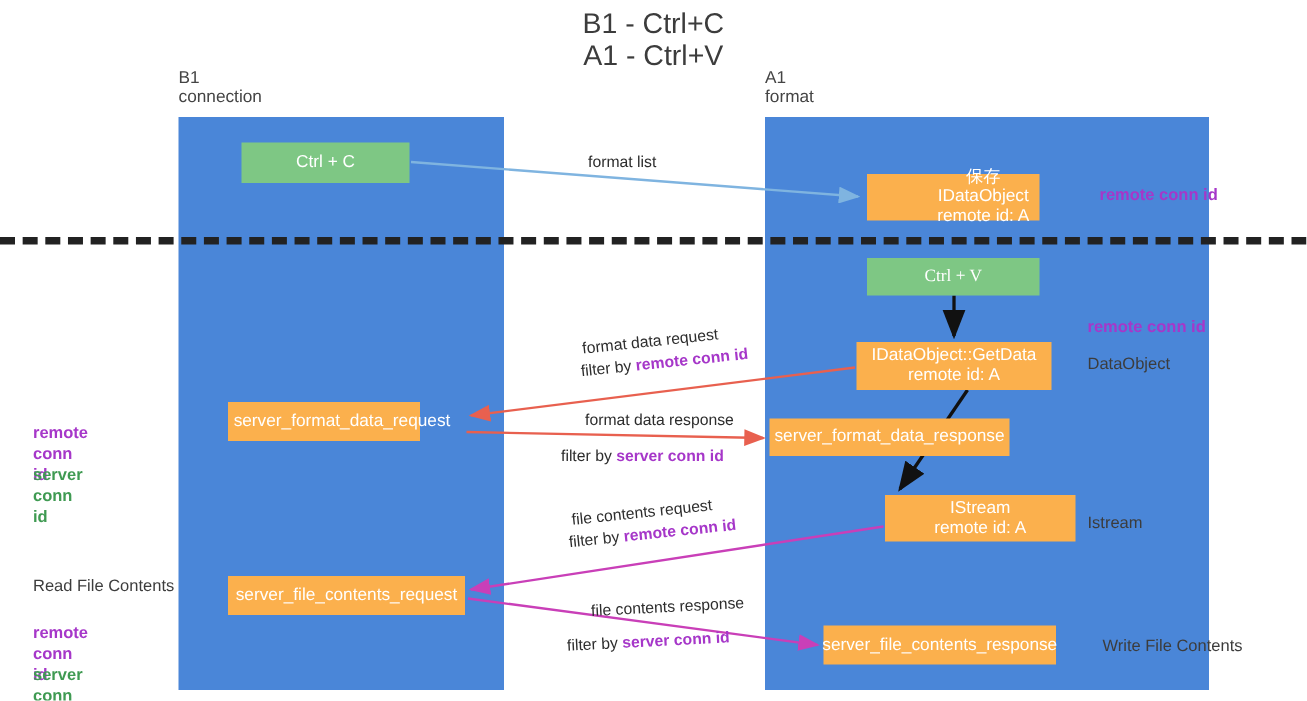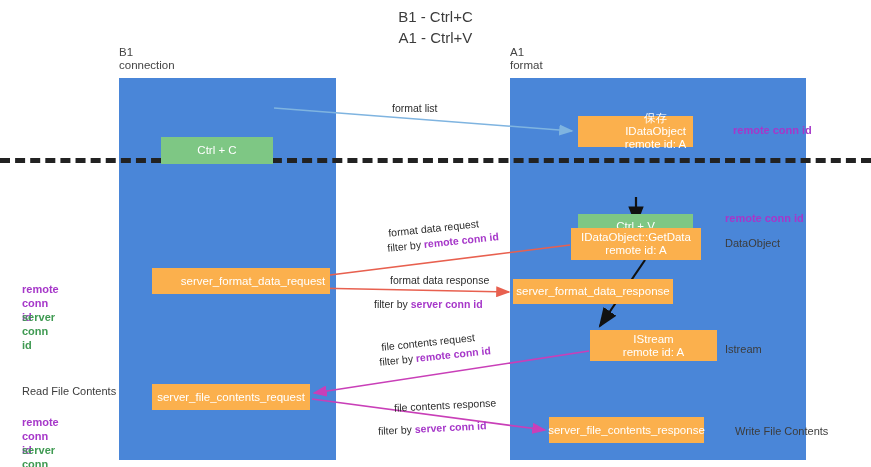--- a/index.html
+++ b/index.html
@@ -19,7 +19,7 @@
   
   #title{
     position:absolute;left:0;top:6px;width:871px;
-    text-align:center;font-size:15px;color:#3c3c3c;line-height:21px;
+    text-align:center;font-size:19px;color:#3c3c3c;line-height:21px;
     white-space:pre-line;
   }
   .lane-head{

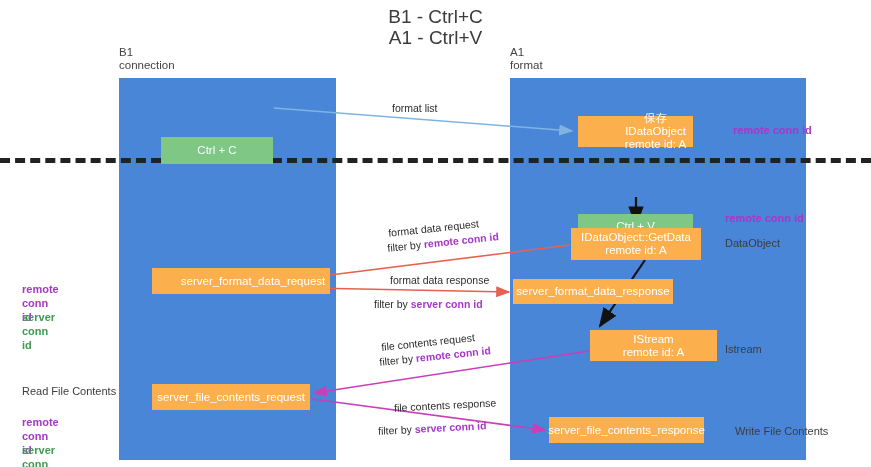--- a/index.html
+++ b/index.html
@@ -36,7 +36,7 @@
     text-align:center;color:#ffffff;font-size:11.5px;line-height:13px;
     white-space:pre-line;
   }
-  .green{background:#7ec784;margin-top:42px;}
+  .green{background:#7ec784;}
   .orange{background:#fbb04d;}
 
   #n-ctrlc{left:161px;top:95px;width:112px;height:27px;}

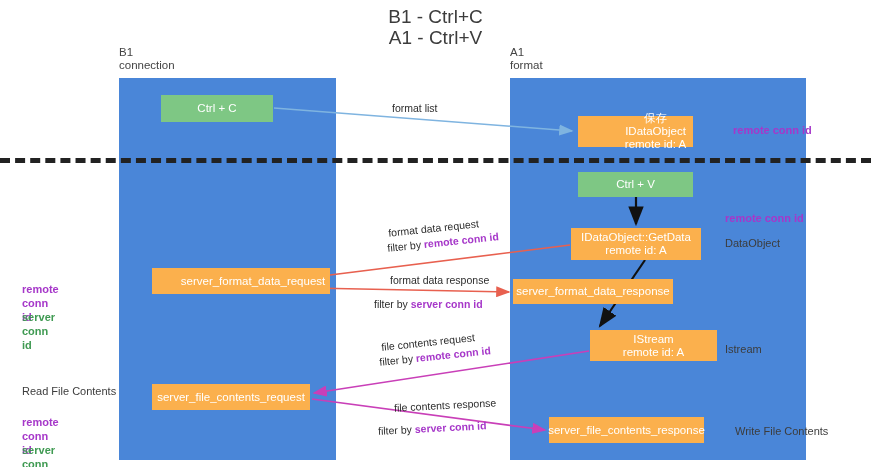--- a/index.html
+++ b/index.html
@@ -41,7 +41,7 @@
 
   #n-ctrlc{left:161px;top:95px;width:112px;height:27px;}
   #n-save{left:578px;top:116px;width:115px;height:31px;padding-left:40px;}
-  #n-ctrlv{left:578px;top:172px;width:115px;height:25px;}
+  #n-ctrlv{left:578px;top:172px;width:115px;height:25px;font-family:Liberation Serif, serif;}
   #n-getdata{left:571px;top:228px;width:130px;height:32px;}
   #n-sfdreq{left:152px;top:268px;width:178px;height:26px;padding-left:24px;}
   #n-sfdresp{left:513px;top:279px;width:160px;height:25px;}

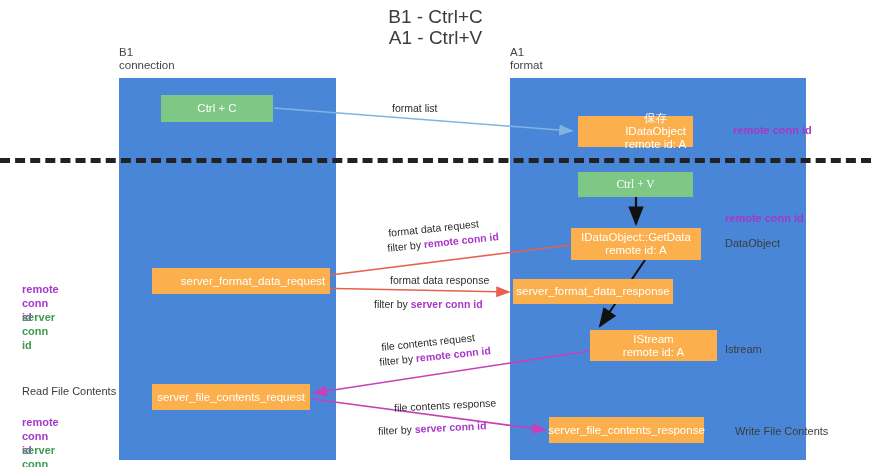--- a/index.html
+++ b/index.html
@@ -43,7 +43,7 @@
   #n-save{left:578px;top:116px;width:115px;height:31px;padding-left:40px;}
   #n-ctrlv{left:578px;top:172px;width:115px;height:25px;font-family:Liberation Serif, serif;}
   #n-getdata{left:571px;top:228px;width:130px;height:32px;}
-  #n-sfdreq{left:152px;top:268px;width:178px;height:26px;padding-left:24px;}
+  #n-sfdreq{left:152px;top:268px;width:128px;height:26px;padding-left:24px;}
   #n-sfdresp{left:513px;top:279px;width:160px;height:25px;}
   #n-istream{left:590px;top:330px;width:127px;height:31px;}
   #n-sfcreq{left:152px;top:384px;width:158px;height:26px;}

